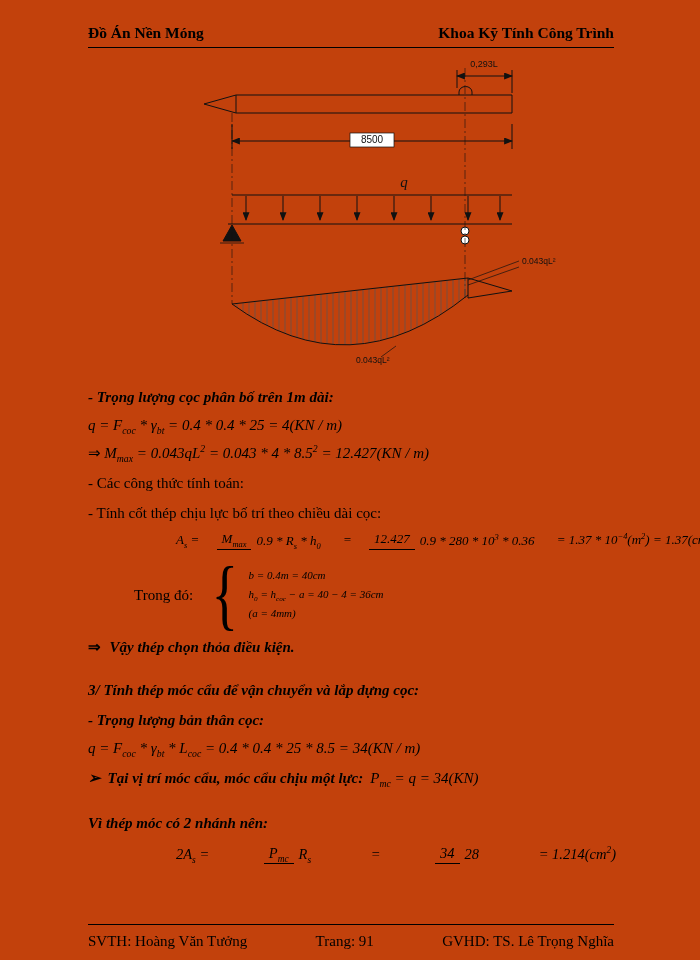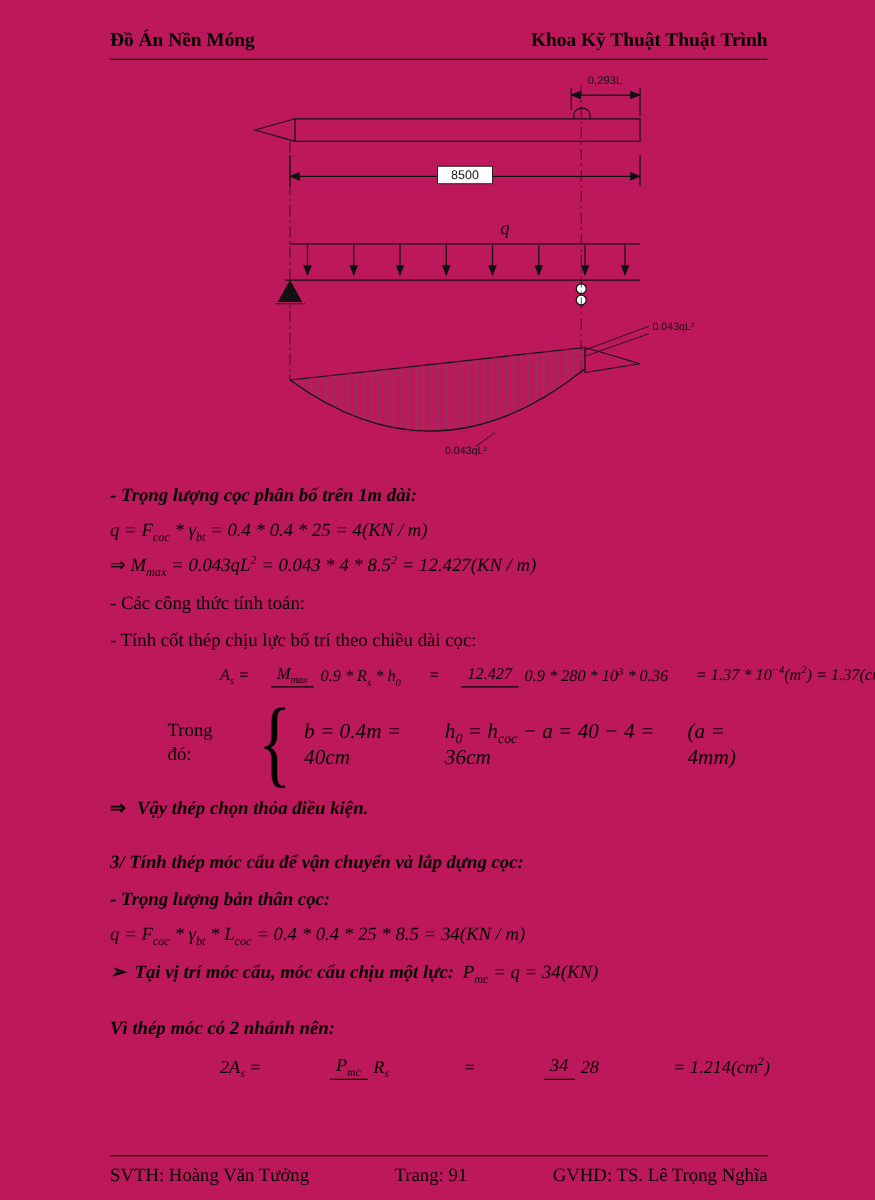--- a/index.html
+++ b/index.html
@@ -5,7 +5,7 @@
   * { box-sizing: border-box; margin: 0; padding: 0; }
   html, body { background: #ffffff; }
   .page {
-    position: relative; width: 700px; height: 960px; background: #be185d;
+    position: relative; width: 700px; height: 960px; background: #c2410c;
     font-family: "Liberation Serif", serif; color: #000; overflow: hidden;
   }
   

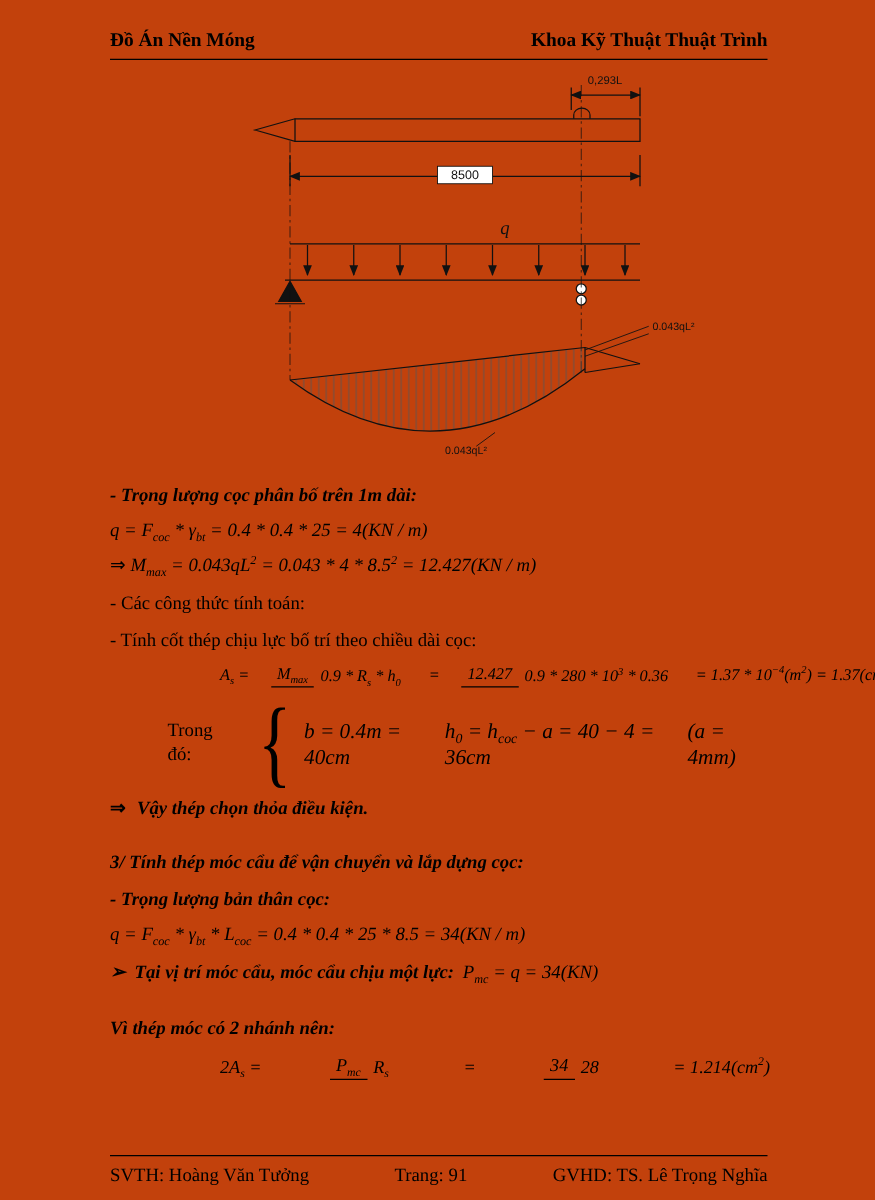--- a/index.html
+++ b/index.html
@@ -58,7 +58,7 @@
 
   <div class="header">
     <span>Đồ Án Nền Móng</span>
-    <span>Khoa Kỹ Thuật Thuật Trình</span>
+    <span>Khoa Kỹ Tính Công Trình</span>
   </div>
 
   <svg class="diagram" width="700" height="330" viewBox="0 0 700 330">

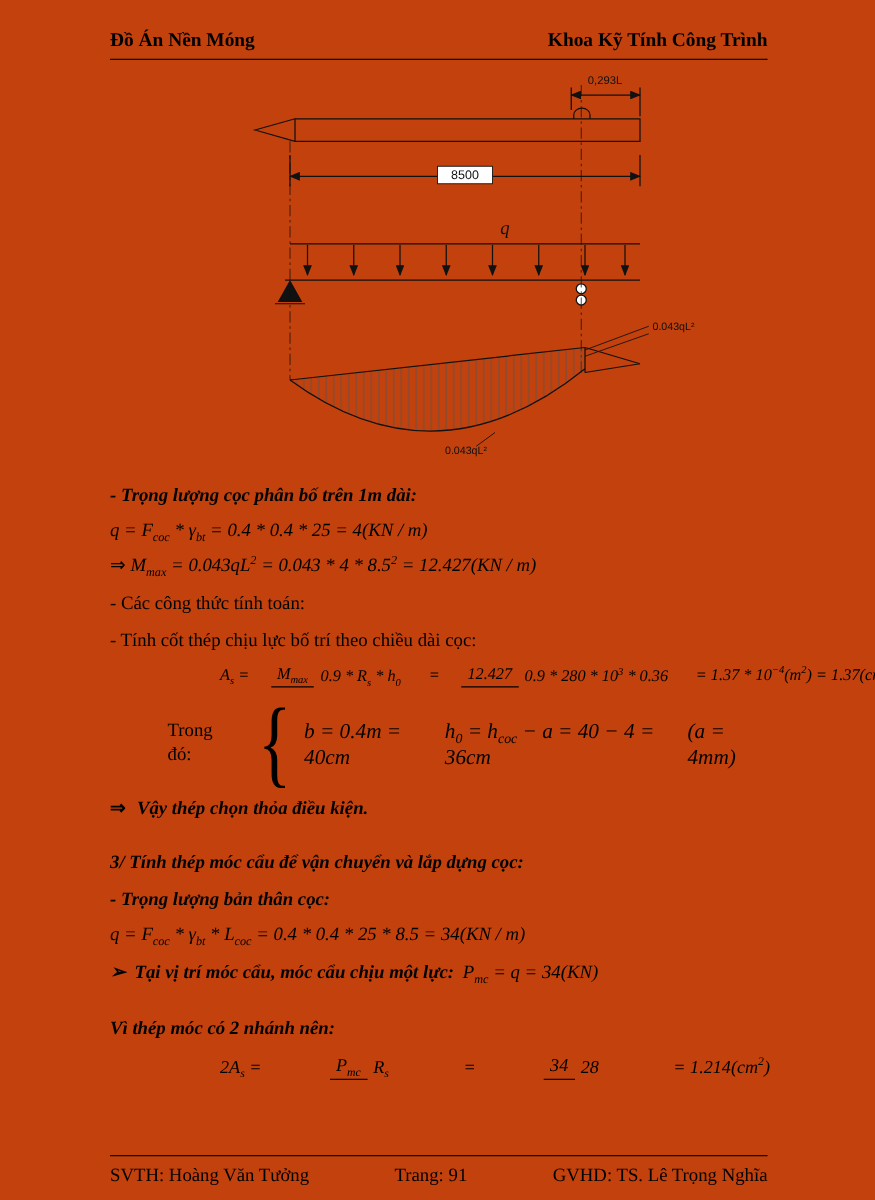--- a/index.html
+++ b/index.html
@@ -45,7 +45,7 @@
   .where { display: flex; align-items: center; margin: 2px 0 10px 46px; }
   .where-label { margin-right: 14px; }
   .brace { font-size: 74px; font-weight: 200; line-height: 0.9; transform: scale(0.75, 1.05); margin-right: 6px; }
-  .cases { display: inline-flex; flex-direction: row; gap: 5px; font-size: 17px; }
+  .cases { display: inline-flex; flex-direction: column; gap: 5px; font-size: 11px; }
   .conclusion { display: flex; align-items: baseline; gap: 9px; }
   .arrow { font-weight: bold; }
   .bullet-line { display: flex; align-items: baseline; gap: 7px; white-space: pre; }

